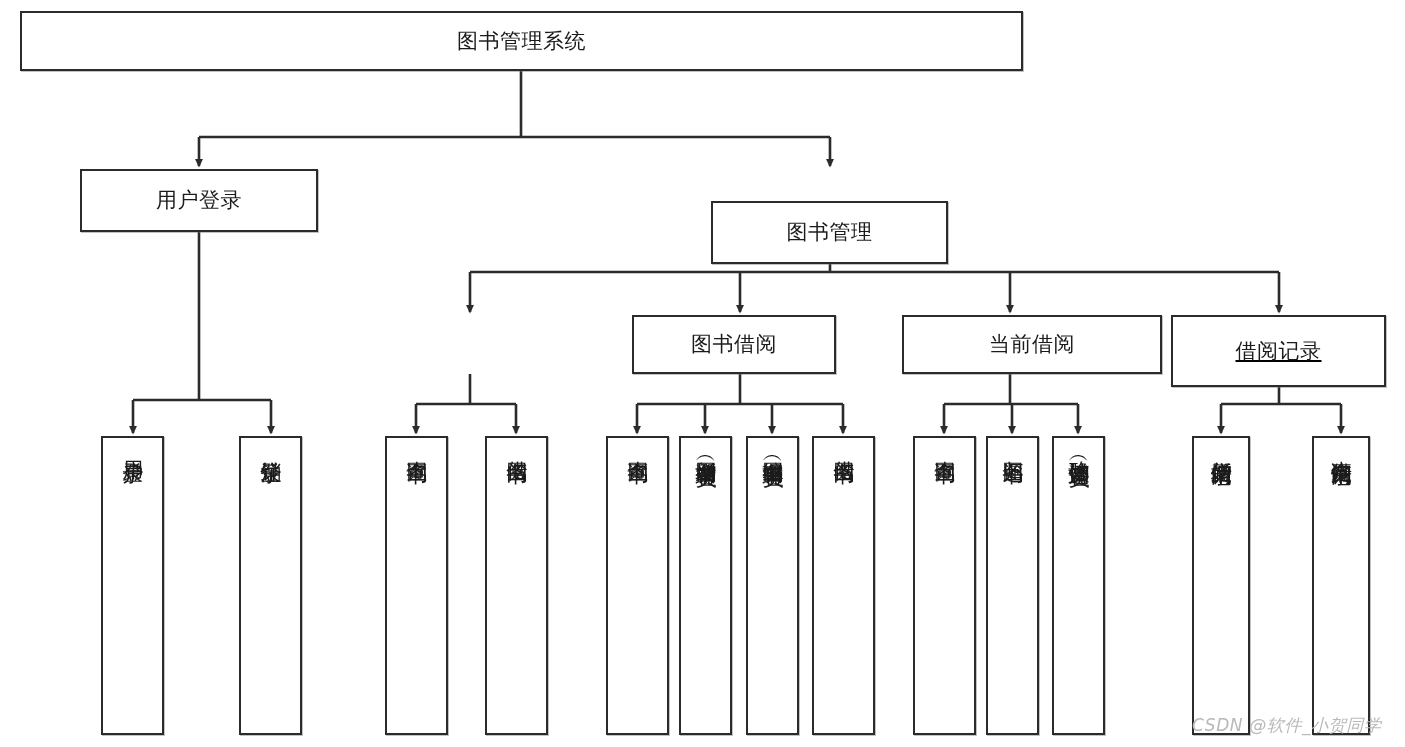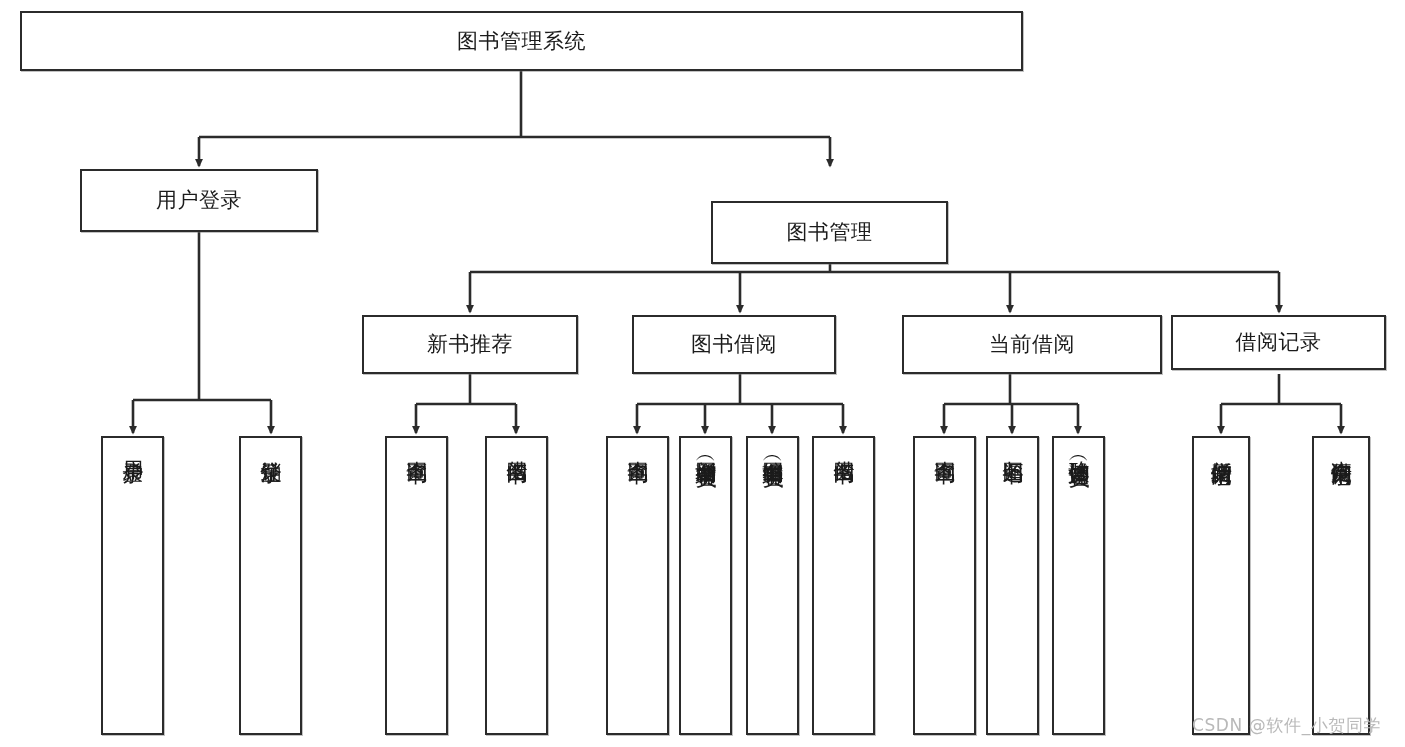--- a/index.html
+++ b/index.html
@@ -137,9 +137,6 @@
     <span class="label">图书管理</span>
   </div>
 
-  <div class="node" style="left:362px; top:315px; width:216px; height:59px;">
-    <span class="label">新书推荐</span>
-  </div>
   <div class="node" style="left:632px; top:315px; width:204px; height:59px;">
     <span class="label">图书借阅</span>
   </div>

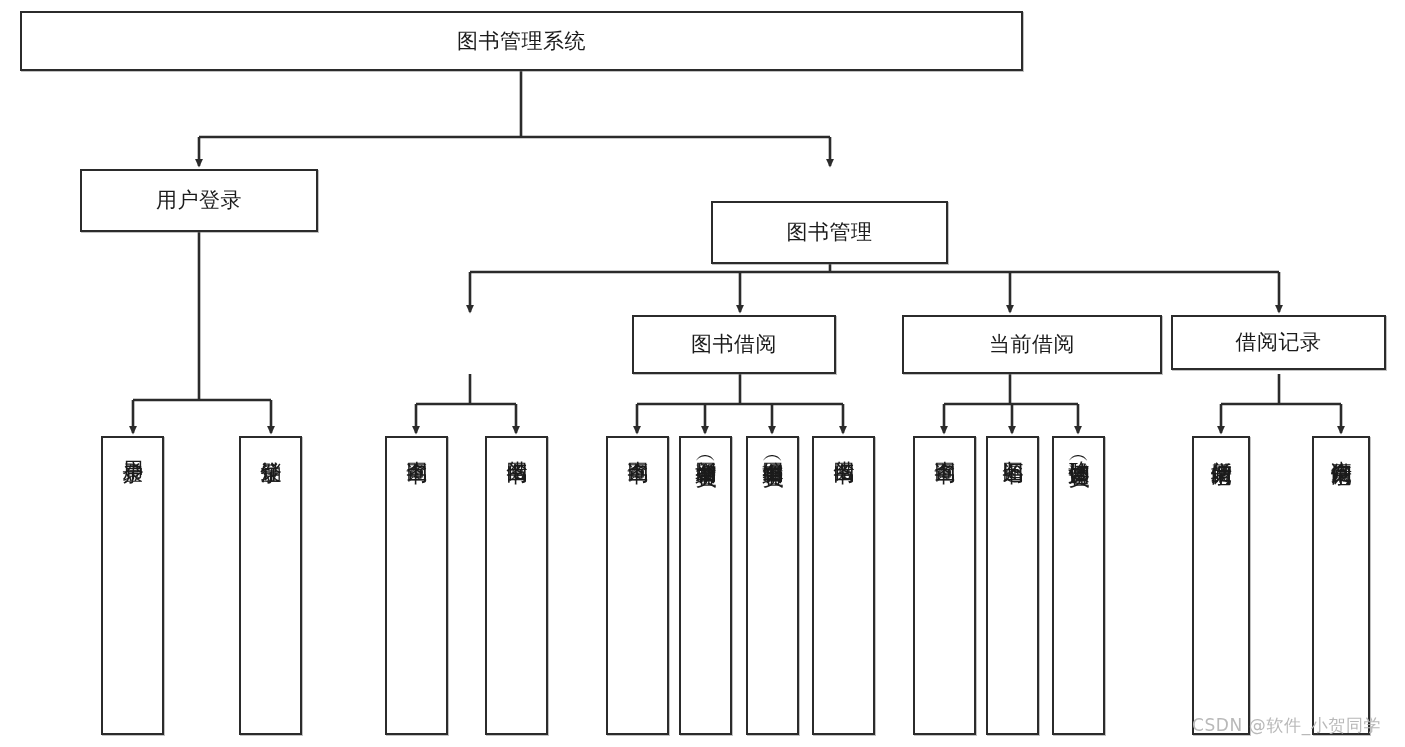--- a/index.html
+++ b/index.html
@@ -143,7 +143,7 @@
   <div class="node" style="left:902px; top:315px; width:260px; height:59px;">
     <span class="label">当前借阅</span>
   </div>
-  <div class="node" style="left:1171px; top:315px; width:215px; height:55px;">
+  <div class="node" style="left:1171px; top:315px; width:215px; height:72px;text-decoration:underline;">
     <span class="label">借阅记录</span>
   </div>
 

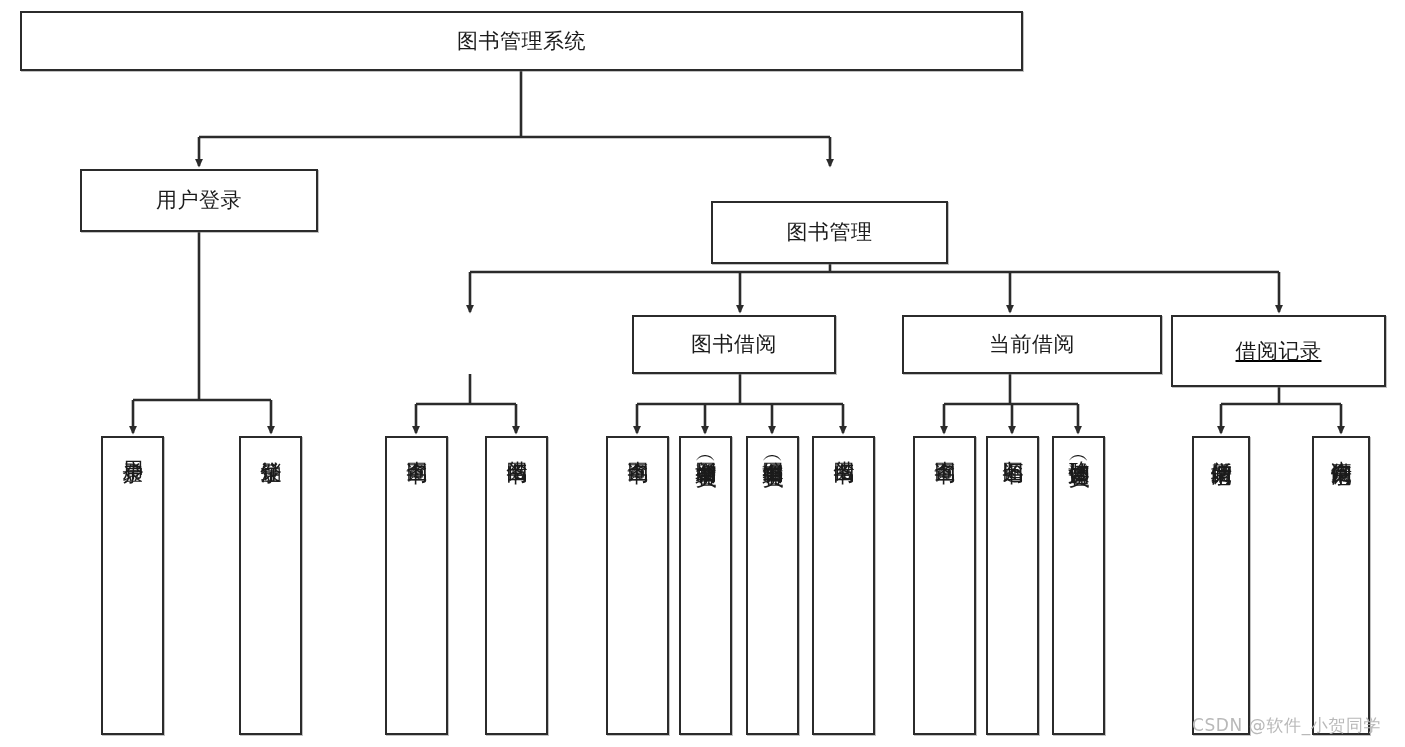--- a/index.html
+++ b/index.html
@@ -187,7 +187,7 @@
     <span class="label">查询借阅记录</span>
   </div>
 
-  <div class="watermark" style="left:1192px; top:714px;">CSDN @软件_小贺同学</div>
+  <div class="watermark" style="left:1192px; top:714px;font-style:italic;">CSDN @软件_小贺同学</div>
 
 </div>
 

